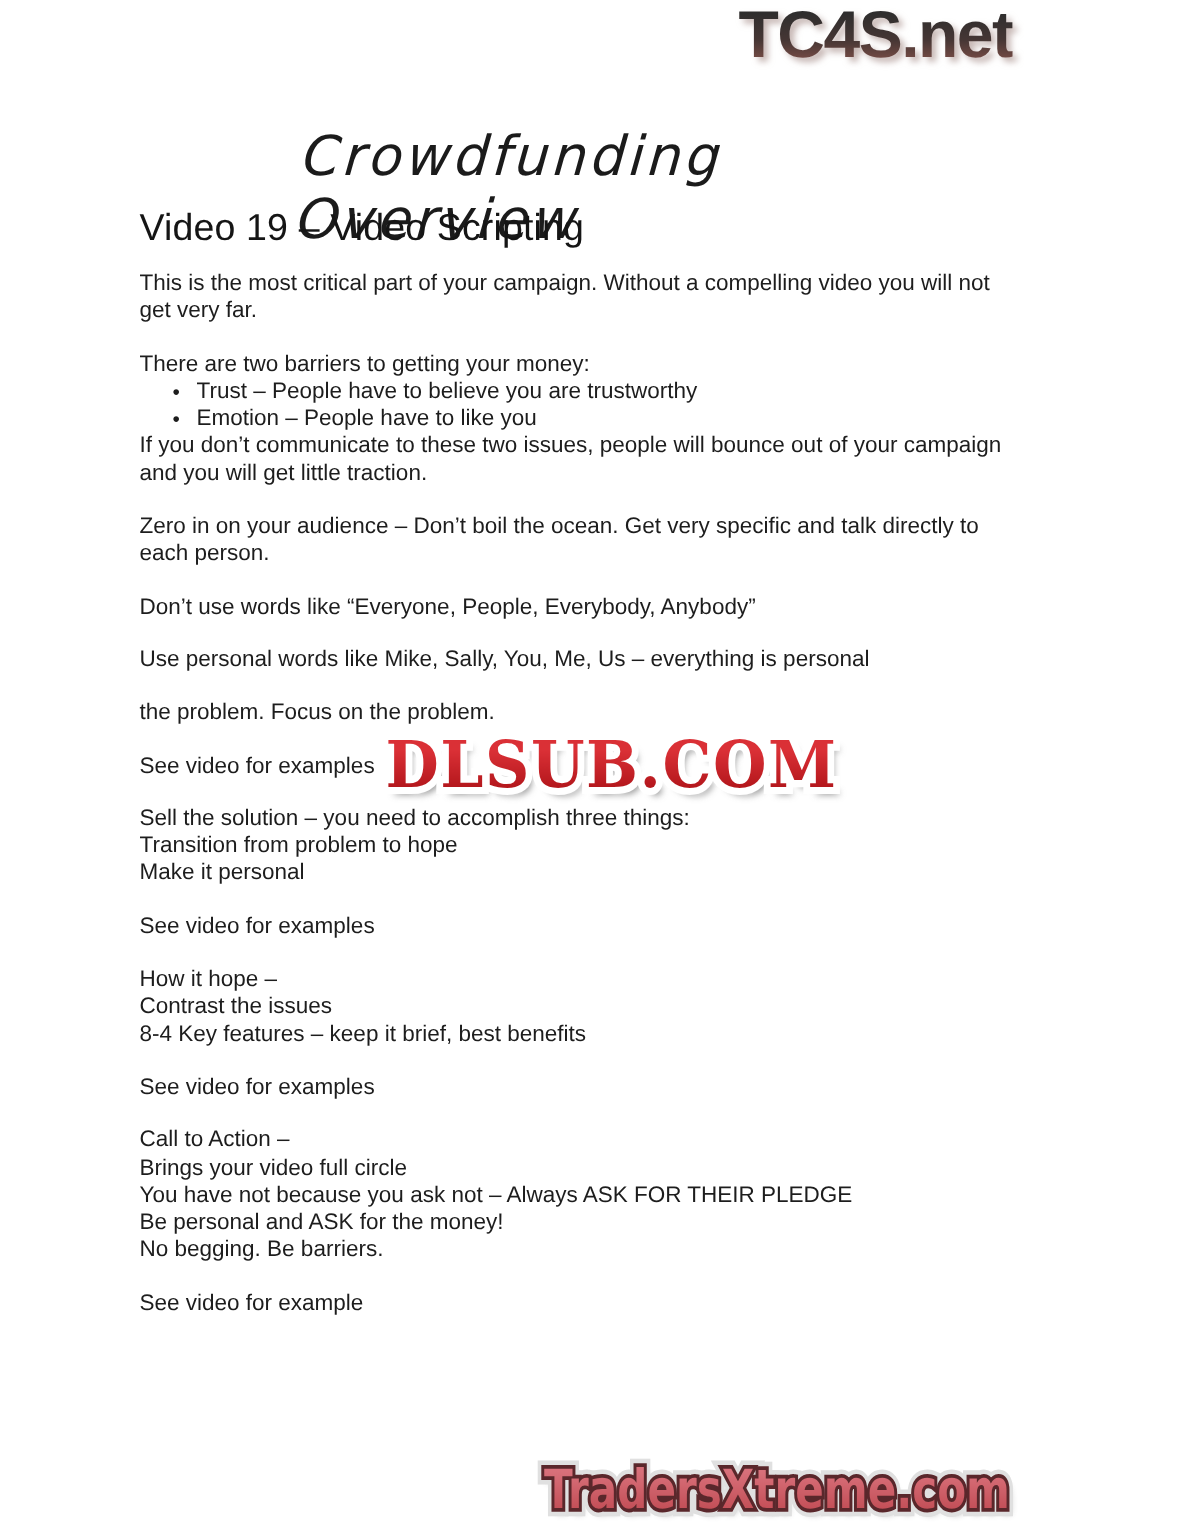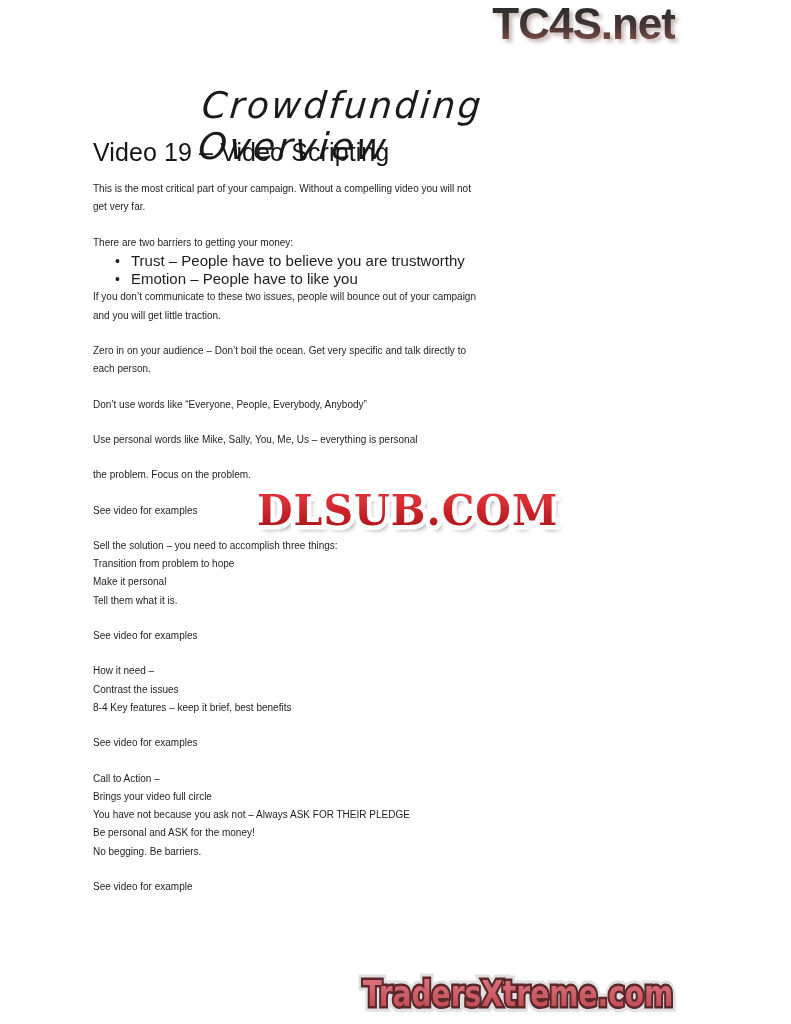--- a/index.html
+++ b/index.html
@@ -32,7 +32,7 @@
     color:#151515; letter-spacing:0.1px;
   }
   .block { margin:0 0 17px 0; }
-  .line { font-size:10px; line-height:18.3px; }
+  .line { font-size:15px; line-height:18.3px; }
   .bullets { margin:0; padding:0; list-style:none; }
   .bullet-row { display:flex; padding-left:22px; }
   .bullet-dot { width:16px; font-size:14px; line-height:18.3px; }

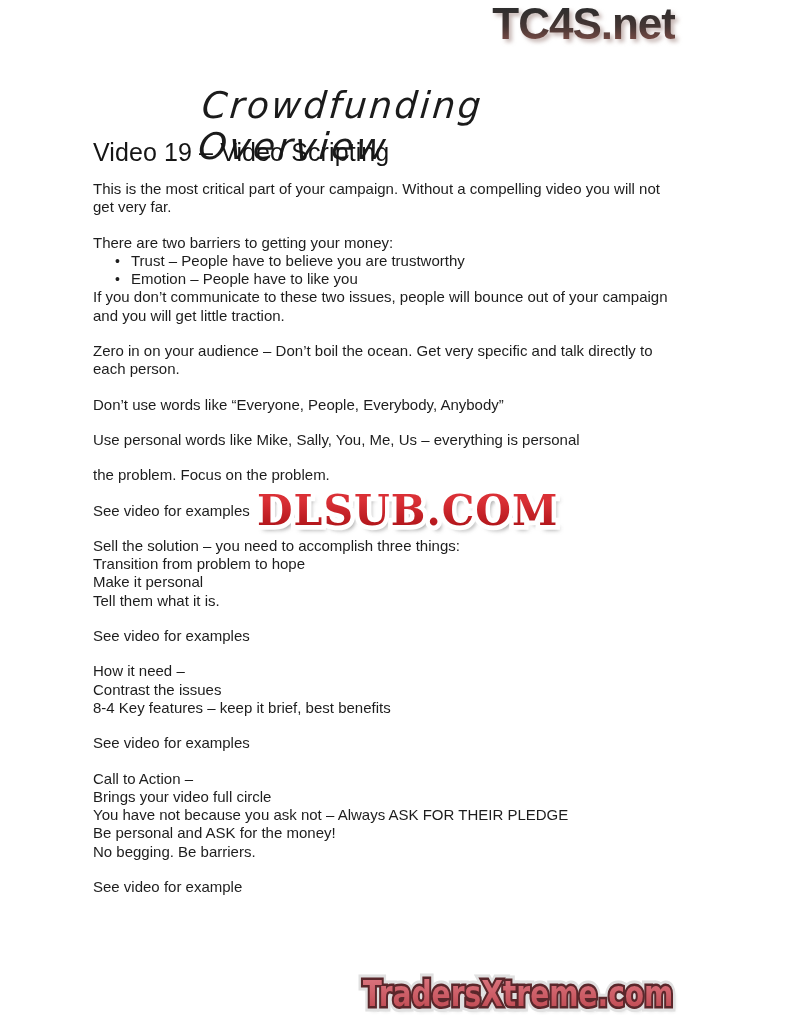--- a/index.html
+++ b/index.html
@@ -136,7 +136,6 @@
       <div class="line">Sell the solution – you need to accomplish three things:</div>
       <div class="line">Transition from problem to hope</div>
       <div class="line">Make it personal</div>
-      <div class="line">Tell them what it is.</div>
     </div>
 
     <div class="block">

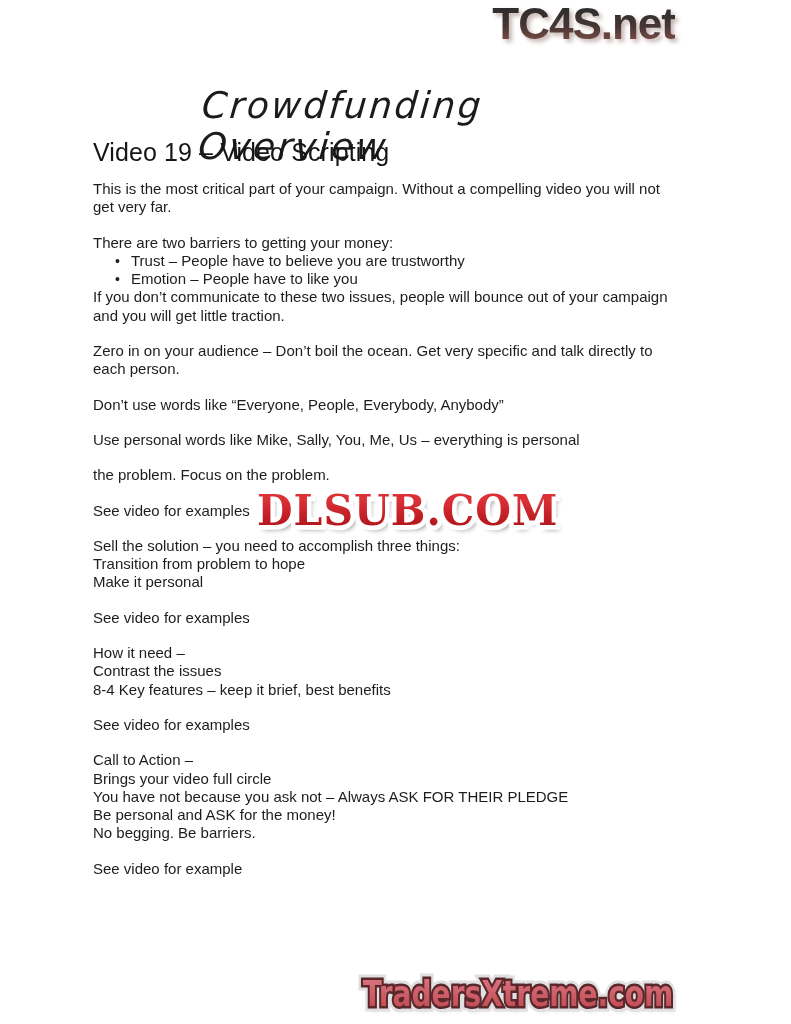--- a/index.html
+++ b/index.html
@@ -143,7 +143,7 @@
     </div>
 
     <div class="block">
-      <div class="line">How it need –</div>
+      <div class="line">How it hope –</div>
       <div class="line">Contrast the issues</div>
       <div class="line">8-4 Key features – keep it brief, best benefits</div>
     </div>

